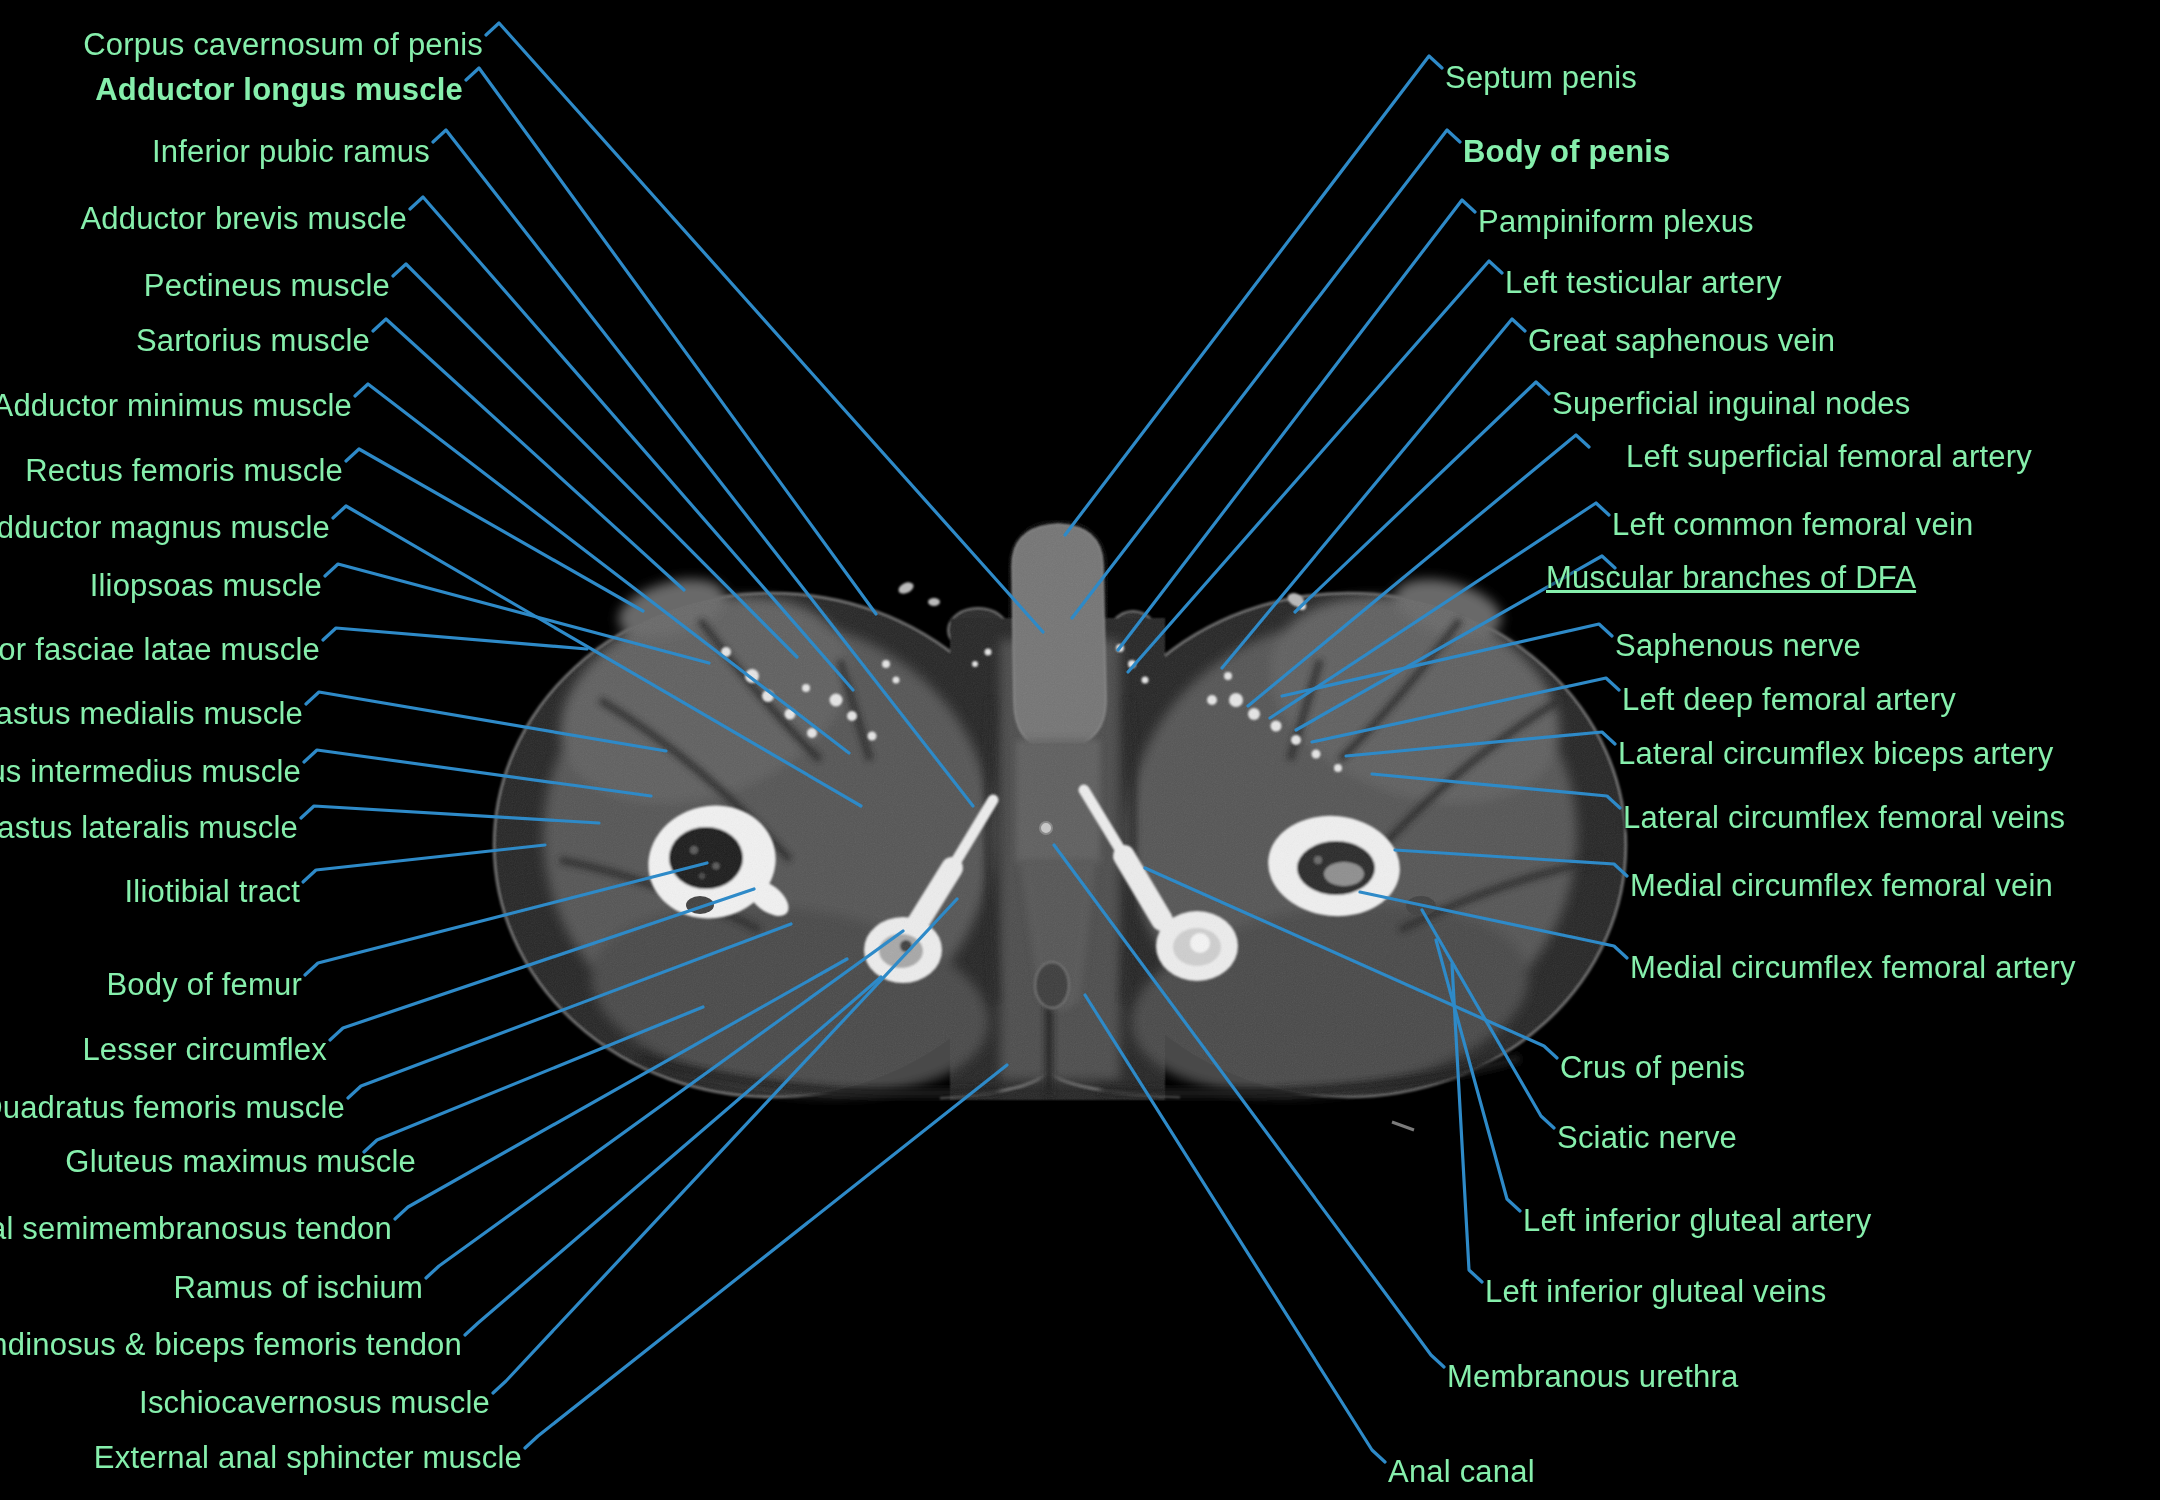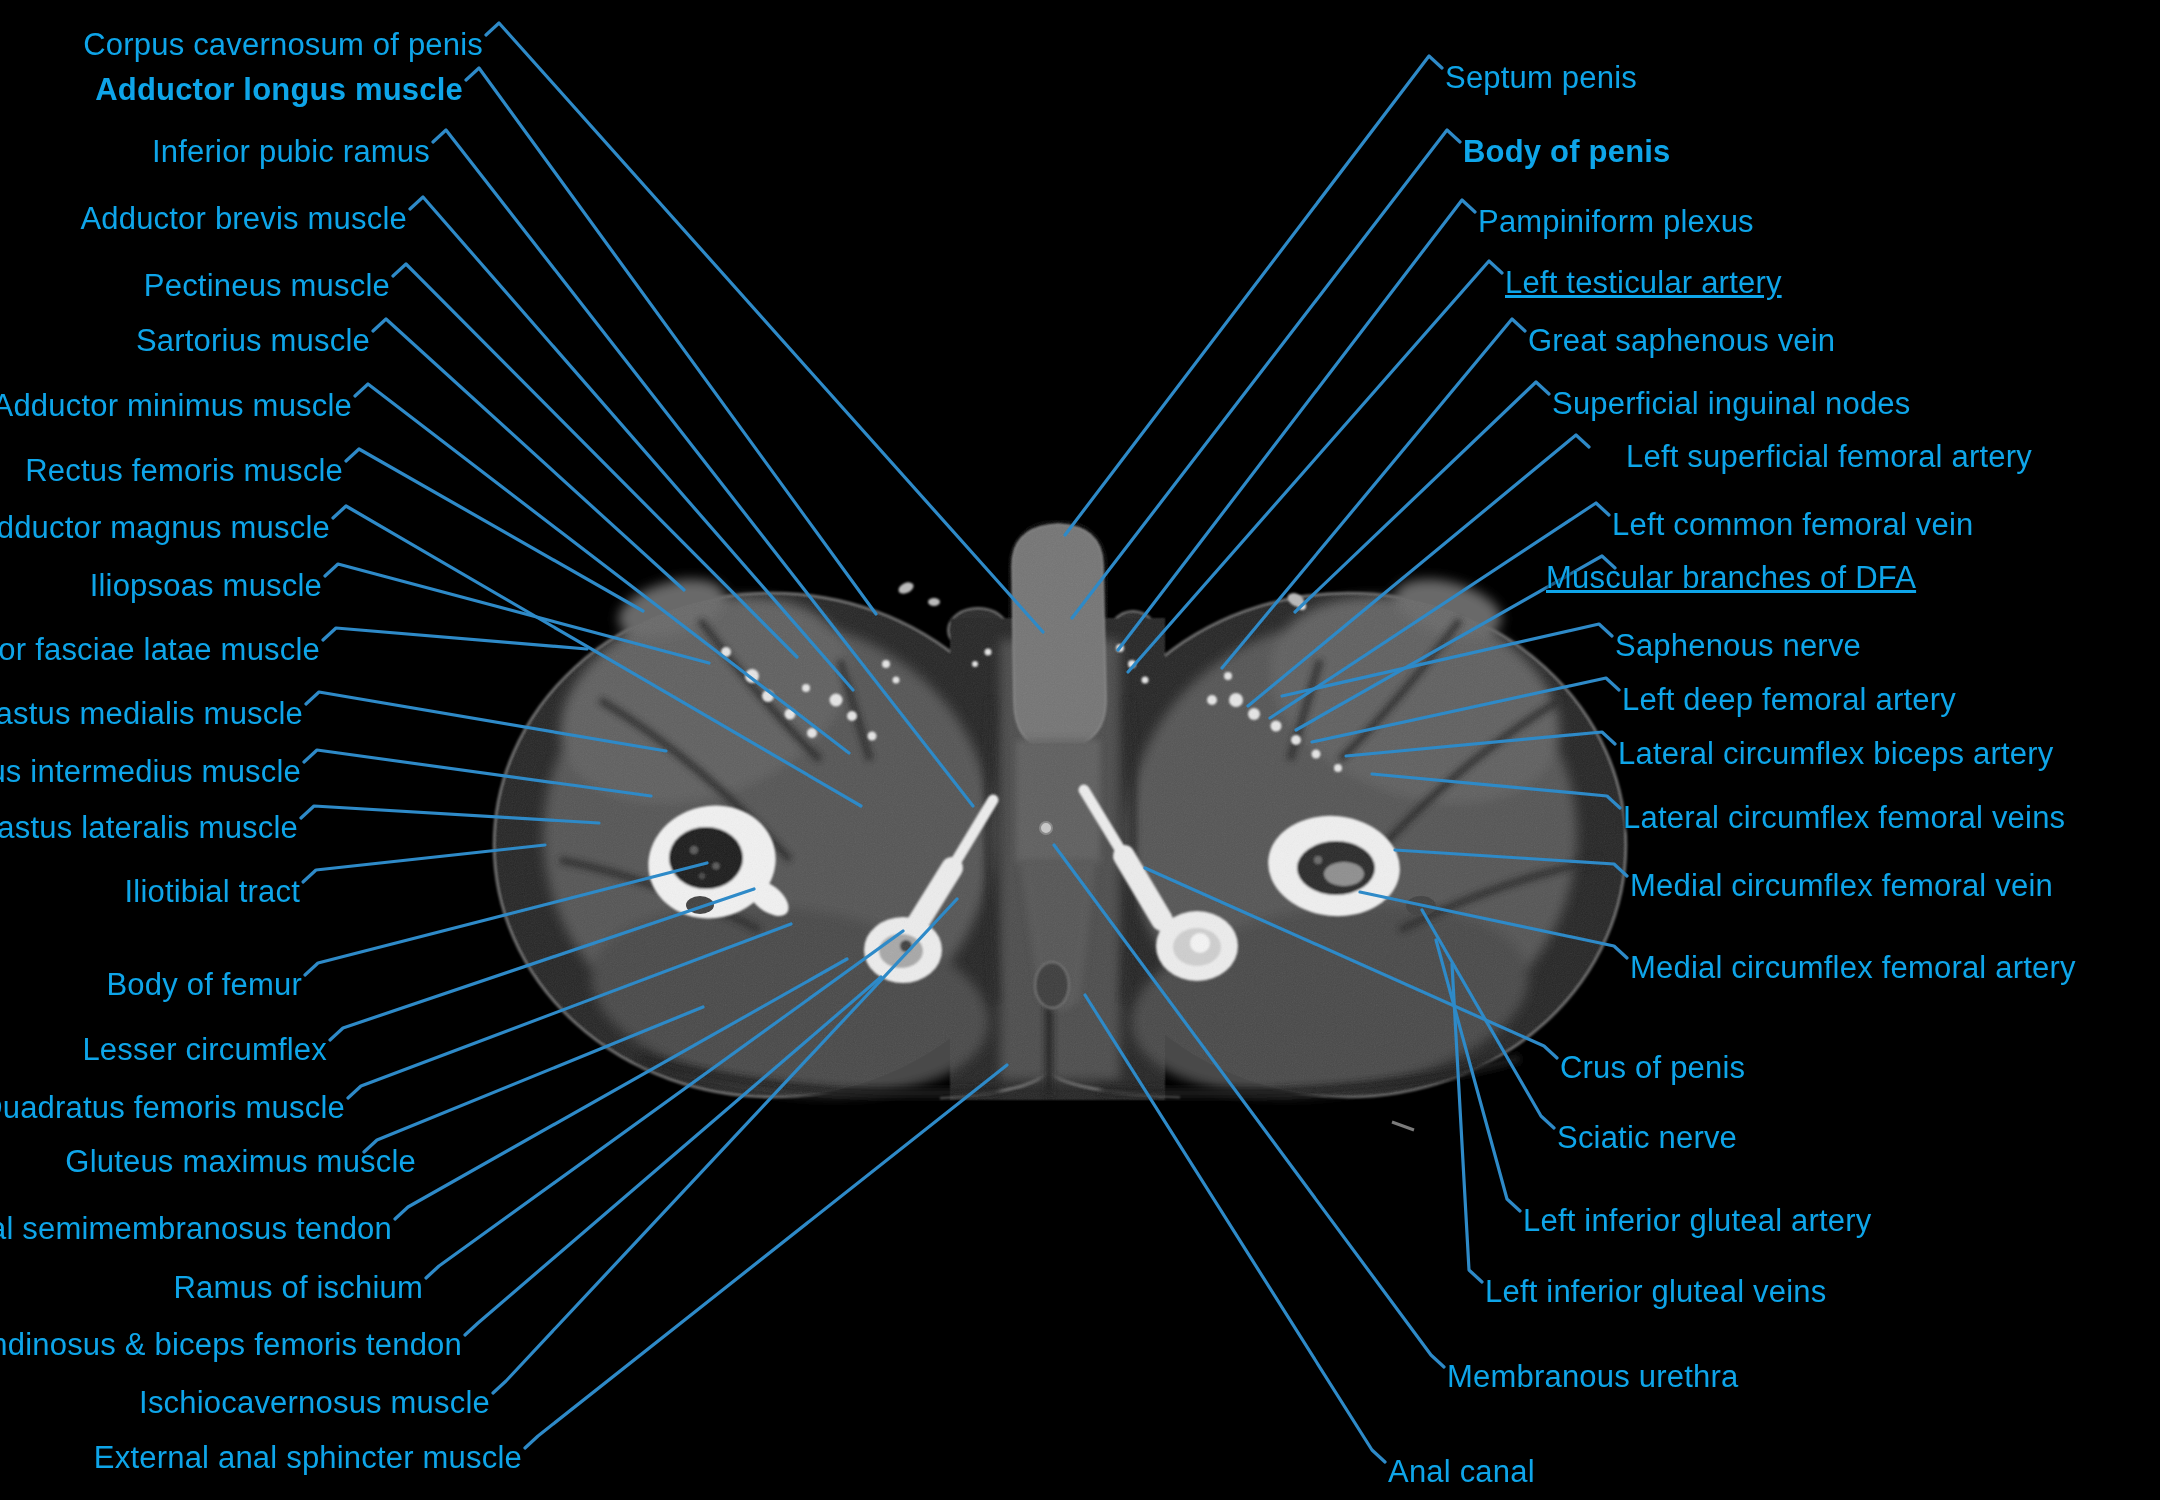--- a/index.html
+++ b/index.html
@@ -10,7 +10,7 @@
     position:absolute;
     height:44px;line-height:44px;
     font-size:31px;font-weight:400;
-    color:#0ea5e9;
+    color:#86efac;
     white-space:nowrap;
     text-shadow:0 2px 5px rgba(0,0,0,.95), 0 0 2px rgba(0,0,0,.8);
     letter-spacing:0.2px;

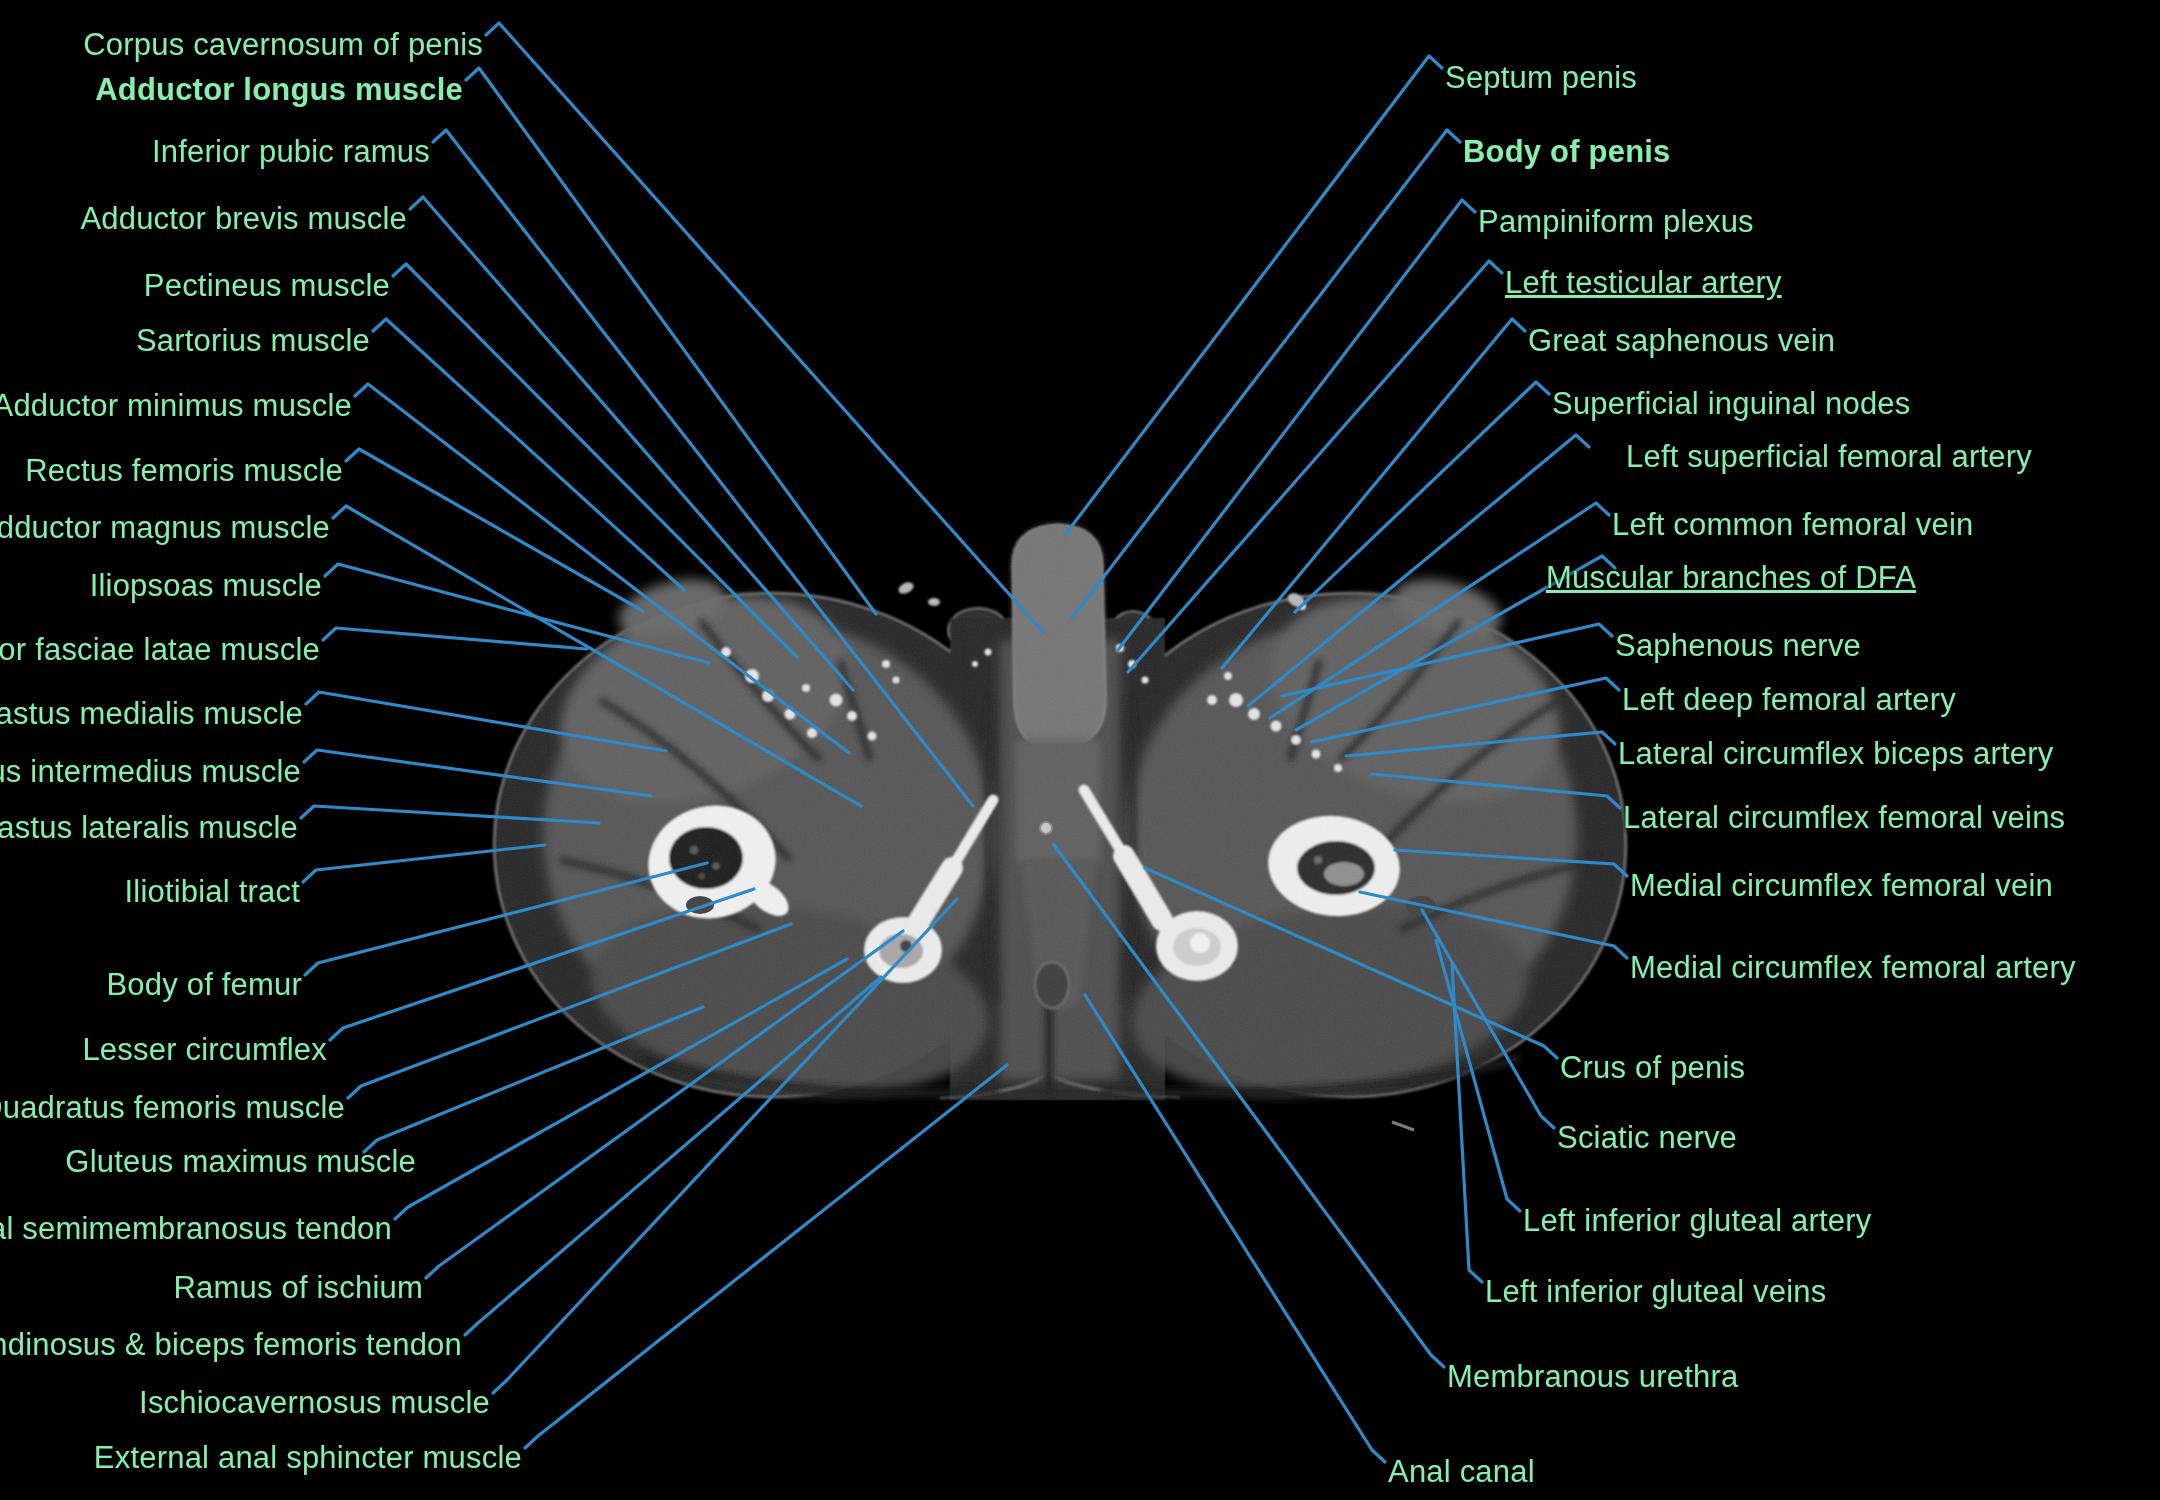--- a/index.html
+++ b/index.html
@@ -250,7 +250,7 @@
     <div class="label right-side" style="left: 1445px; top: 56px;">Septum penis</div>
     <div class="label right-side" style="left: 1463px; top: 130px; font-weight: bold;">Body of penis</div>
     <div class="label right-side" style="left: 1478px; top: 200px;">Pampiniform plexus</div>
-    <div class="label right-side" style="left: 1505px; top: 261px; text-decoration: underline;">Left testicular artery</div>
+    <div class="label right-side" style="left: 1505px; top: 261px;">Left testicular artery</div>
     <div class="label right-side" style="left: 1528px; top: 319px;">Great saphenous vein</div>
     <div class="label right-side" style="left: 1552px; top: 382px;">Superficial inguinal nodes</div>
     <div class="label right-side" style="left: 1592px; top: 435px; margin-left: 34px;">Left superficial femoral artery</div>

